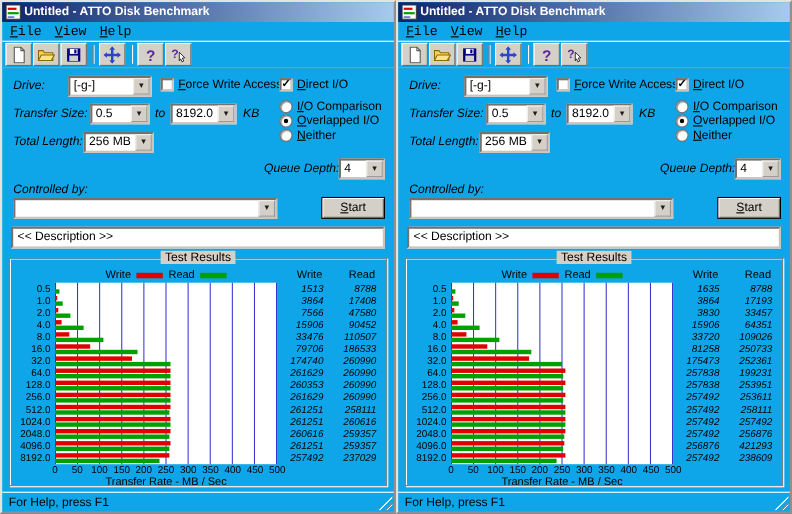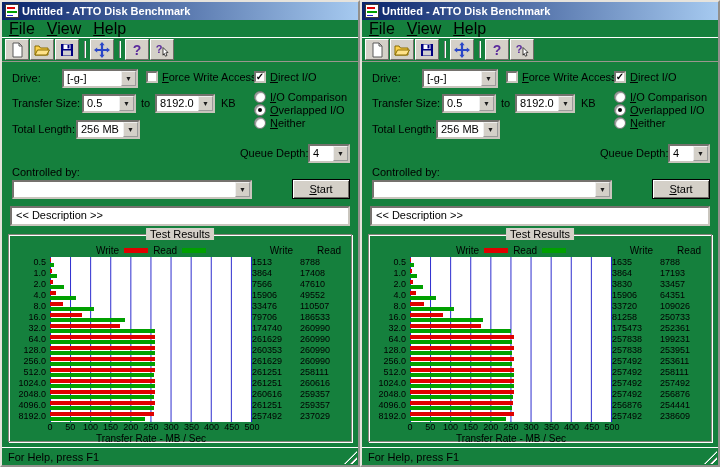--- a/index.html
+++ b/index.html
@@ -7,7 +7,7 @@
   body { font-family:"Liberation Sans", sans-serif; background:#808080; overflow:hidden; }
   .desktop { display:flex; width:720px; height:467px; }
 
-  .window { width:360px; height:467px; background:#15803d; border:2px outset #e6e3dc;
+  .window { width:360px; height:467px; background:#0ea5e9; border:2px outset #e6e3dc;
             display:flex; flex-direction:column; position:relative; }
 
   .titlebar { height:18px; background:linear-gradient(to right,#0a246a,#a6caf0);

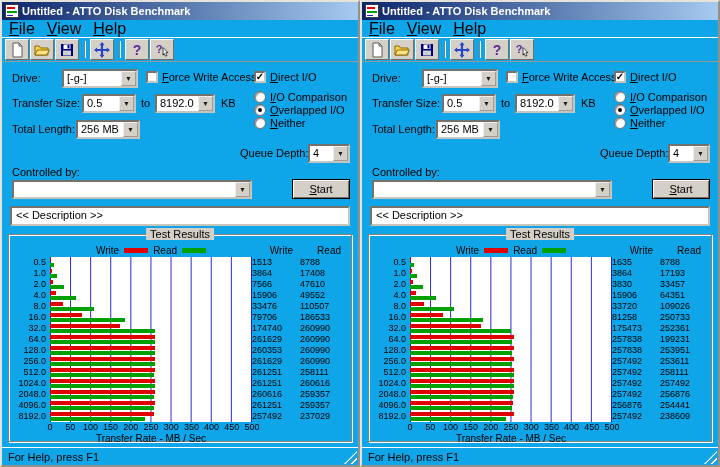--- a/index.html
+++ b/index.html
@@ -16,7 +16,7 @@
   .app-icon { display:inline-flex; }
 
   .menubar { height:17px; display:flex; align-items:center; padding:0 1px; flex:none; }
-  .menu-item { display:inline-block; font-size:16px; padding:1px 6px; }
+  .menu-item { display:inline-block; font-size:12px; padding:1px 6px;font-family:Liberation Mono, monospace; }
   .accel::first-letter { text-decoration:underline; }
 
   .toolbar { height:25px; display:flex; align-items:center; padding:0 3px; flex:none;

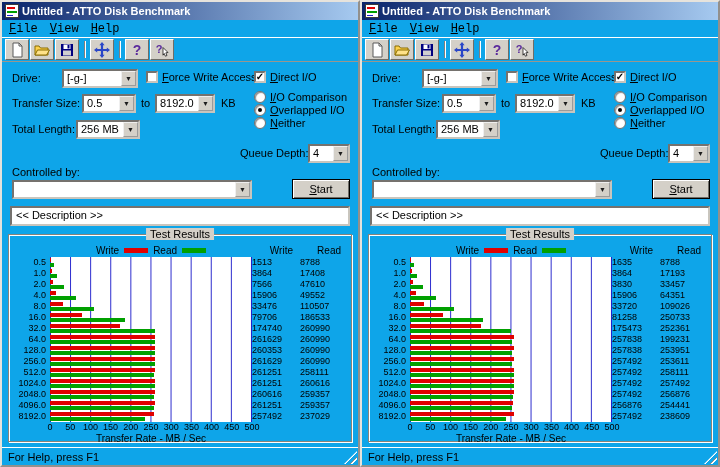--- a/index.html
+++ b/index.html
@@ -26,7 +26,7 @@
   .tsep { width:2px; height:17px; border-left:1px solid #808080; border-right:1px solid #fff; margin:0 4px; }
 
   .client { position:relative; flex:1; font-size:11px; }
-  .lbl { position:absolute; font-size:11px; white-space:nowrap; }
+  .lbl { position:absolute; font-size:11px; white-space:nowrap;font-style:italic; }
   .inlbl { font-size:11px; white-space:nowrap; display:inline-block; }
 
   .combo { position:absolute; height:19px; background:#fff; border:2px inset #c9c5bd;

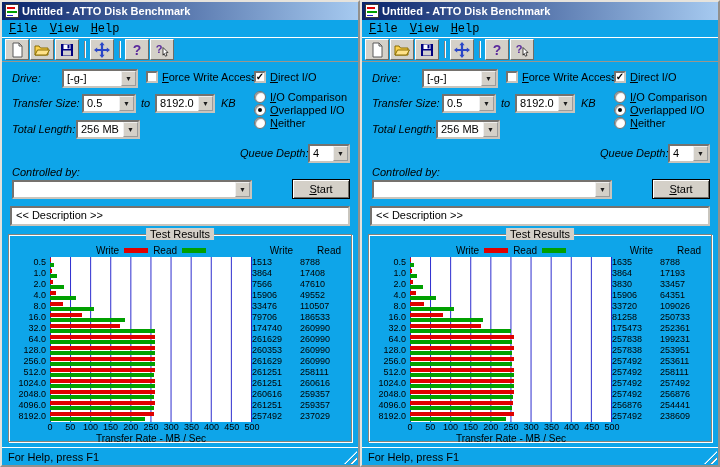--- a/index.html
+++ b/index.html
@@ -78,7 +78,7 @@
   .bar.write { background:var(--write); margin-bottom:1px; }
   .bar.read { background:var(--read); }
   .numcol { width:48px; flex:none; }
-  .num { height:11px; line-height:11px; font-size:9px; padding-right:6px; }
+  .num { height:11px; line-height:11px; font-size:9px; text-align:right; padding-right:6px;font-style:italic; }
 
   .chart-ticks { display:flex; height:11px; }
   .ticks { flex:1; position:relative; }

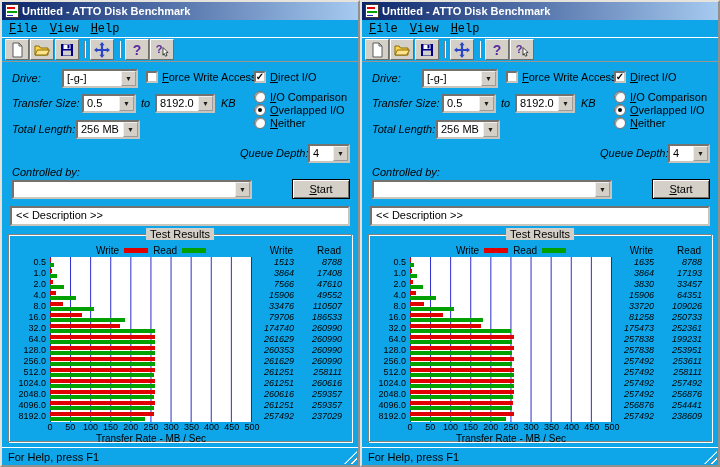--- a/index.html
+++ b/index.html
@@ -348,7 +348,7 @@
           <div class="numcol">
               <div class="num">8788</div>
               <div class="num">17408</div>
-              <div class="num">47610</div>
+              <div class="num">47580</div>
               <div class="num">49552</div>
               <div class="num">110507</div>
               <div class="num">186533</div>

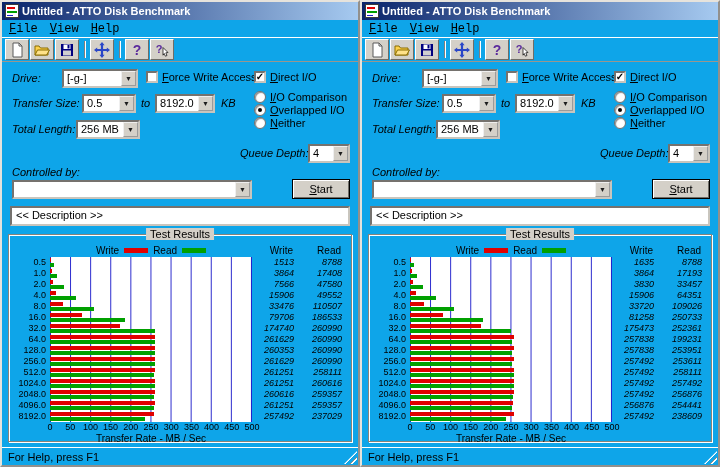--- a/index.html
+++ b/index.html
@@ -349,7 +349,7 @@
               <div class="num">8788</div>
               <div class="num">17408</div>
               <div class="num">47580</div>
-              <div class="num">49552</div>
+              <div class="num">90452</div>
               <div class="num">110507</div>
               <div class="num">186533</div>
               <div class="num">260990</div>

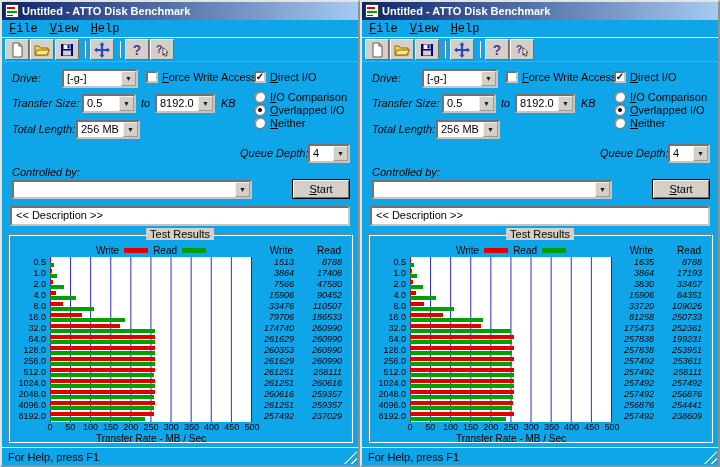--- a/index.html
+++ b/index.html
@@ -660,7 +660,7 @@
               <div class="num">258111</div>
               <div class="num">257492</div>
               <div class="num">256876</div>
-              <div class="num">254441</div>
+              <div class="num">421293</div>
               <div class="num">238609</div>
             </div>
         </div>

